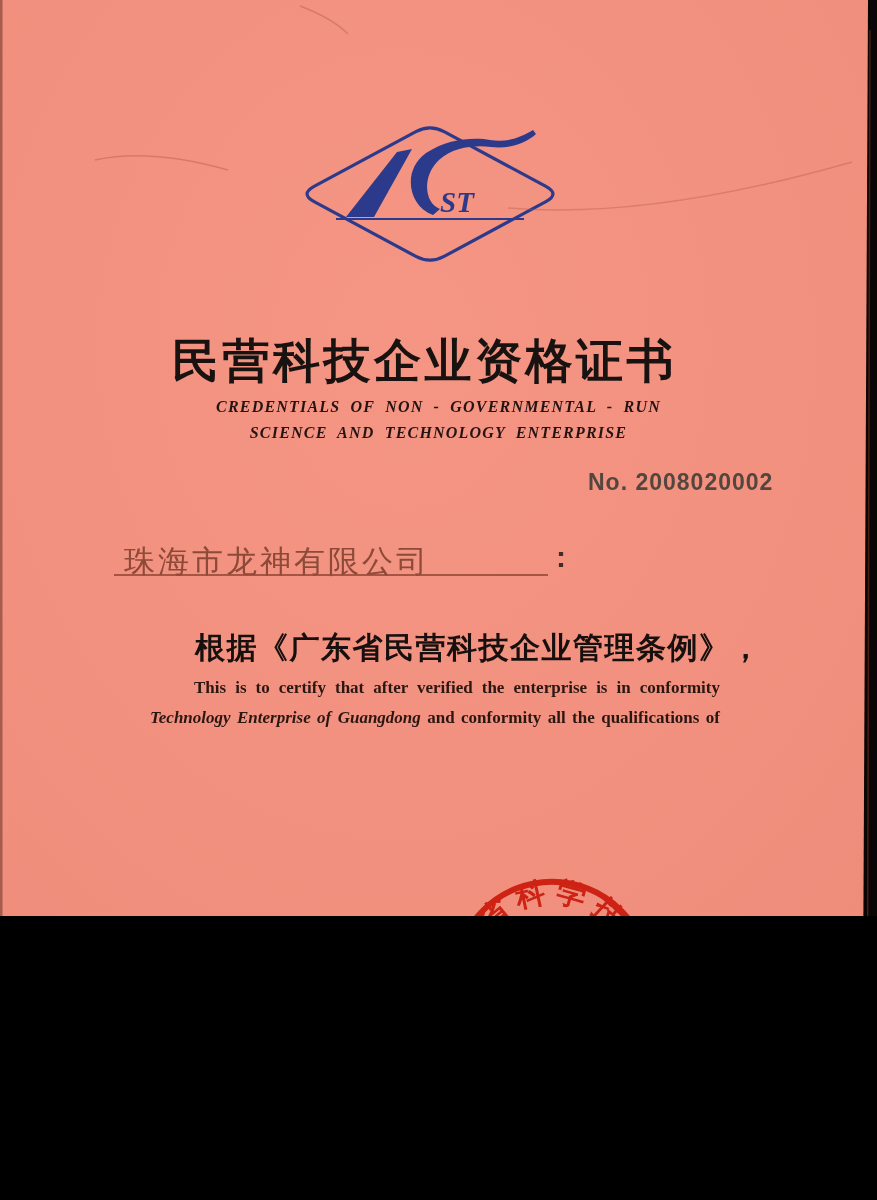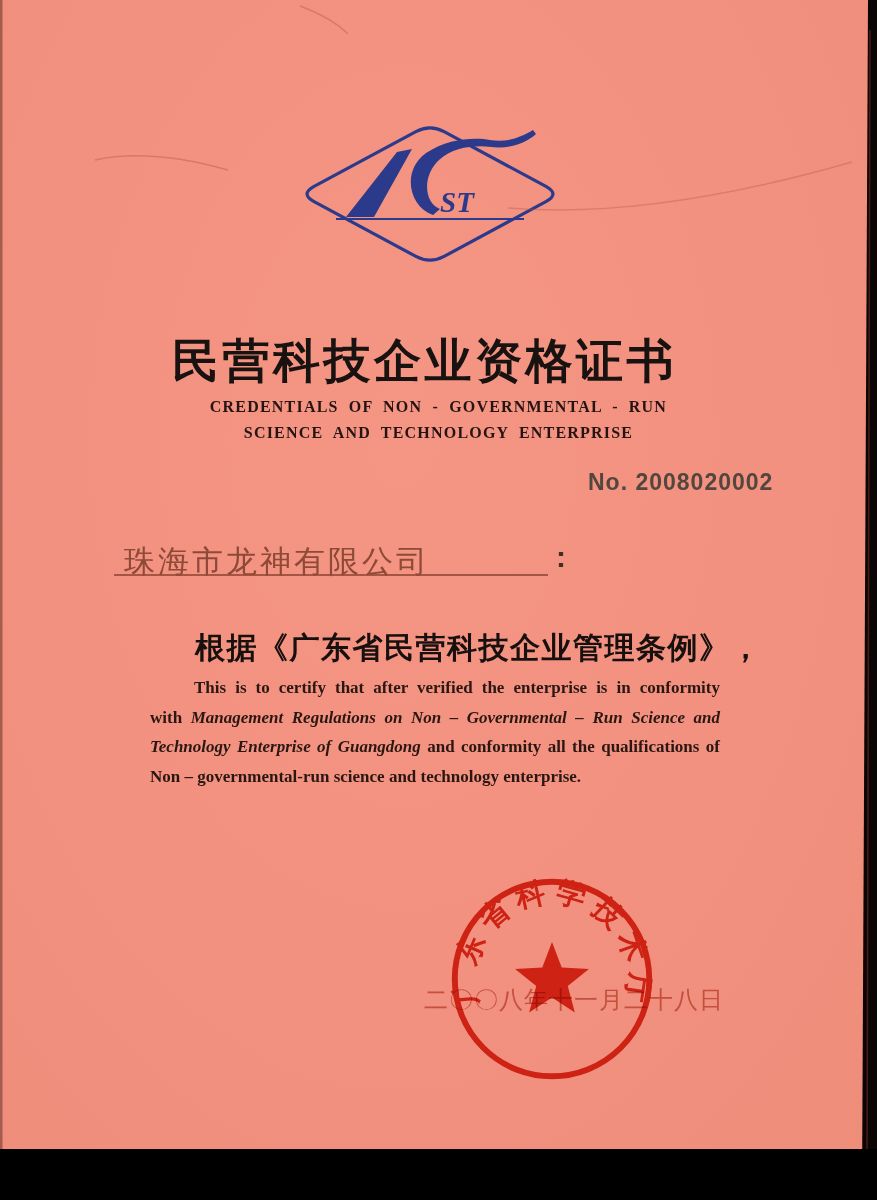--- a/index.html
+++ b/index.html
@@ -4,7 +4,7 @@
 <style>
   html,body{margin:0;padding:0;background:#000;}
   .page{
-    position:relative;width:877px;height:1149px;overflow:hidden;
+    position:relative;width:877px;height:916px;overflow:hidden;
     background:radial-gradient(ellipse at 46% 38%, #f59583 0%, #f2917f 55%, #ef8d7b 100%);
     font-family:"Liberation Sans", sans-serif;
   }

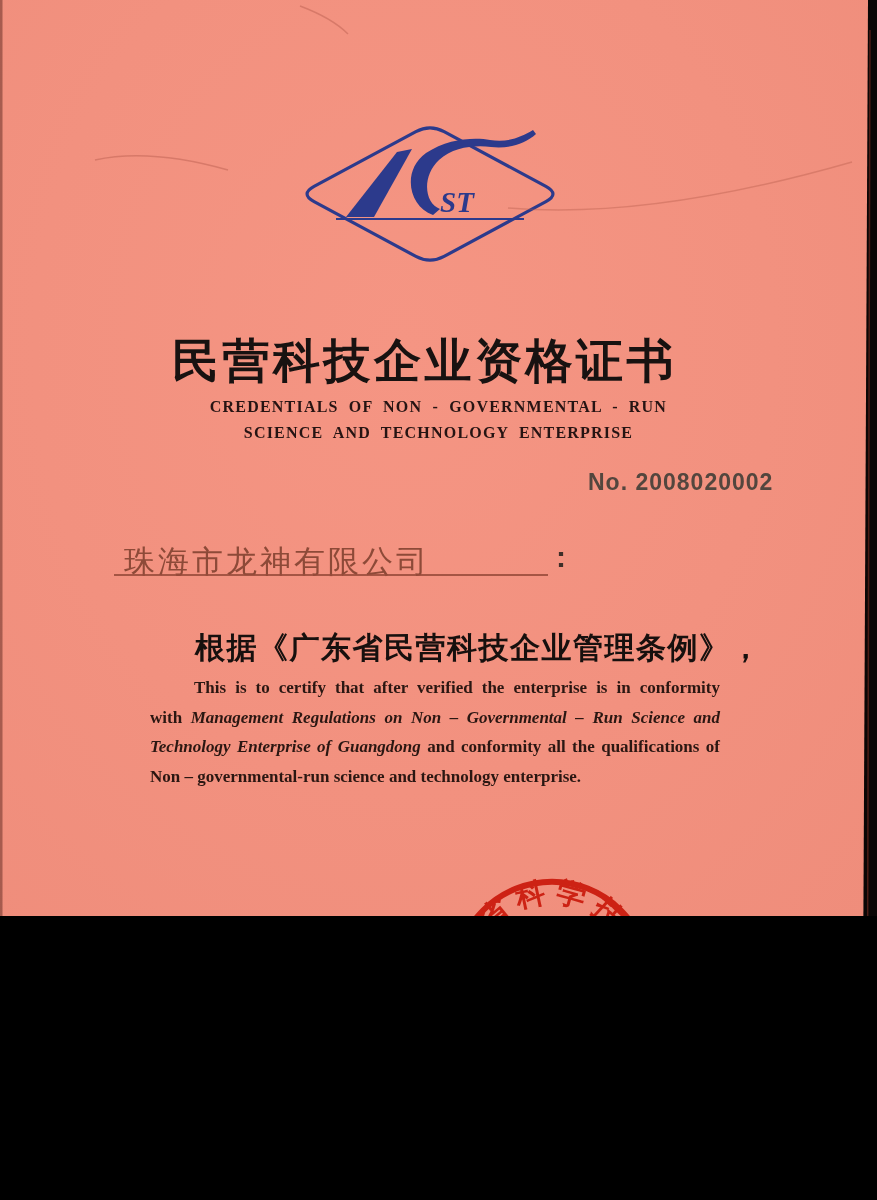--- a/index.html
+++ b/index.html
@@ -20,7 +20,7 @@
   .title-en{
     left:0;width:100%;text-align:center;
     font-family:"Liberation Serif", serif;font-weight:700;
-    font-size:16px;letter-spacing:1.2px;word-spacing:5px;color:#261413;white-space:nowrap;
+    font-size:16px;letter-spacing:1.2px;word-spacing:5px;color:#261413;white-space:nowrap;font-style:italic;
   }
   .title-en1{top:398px;} .title-en2{top:424px;}
   .serial{

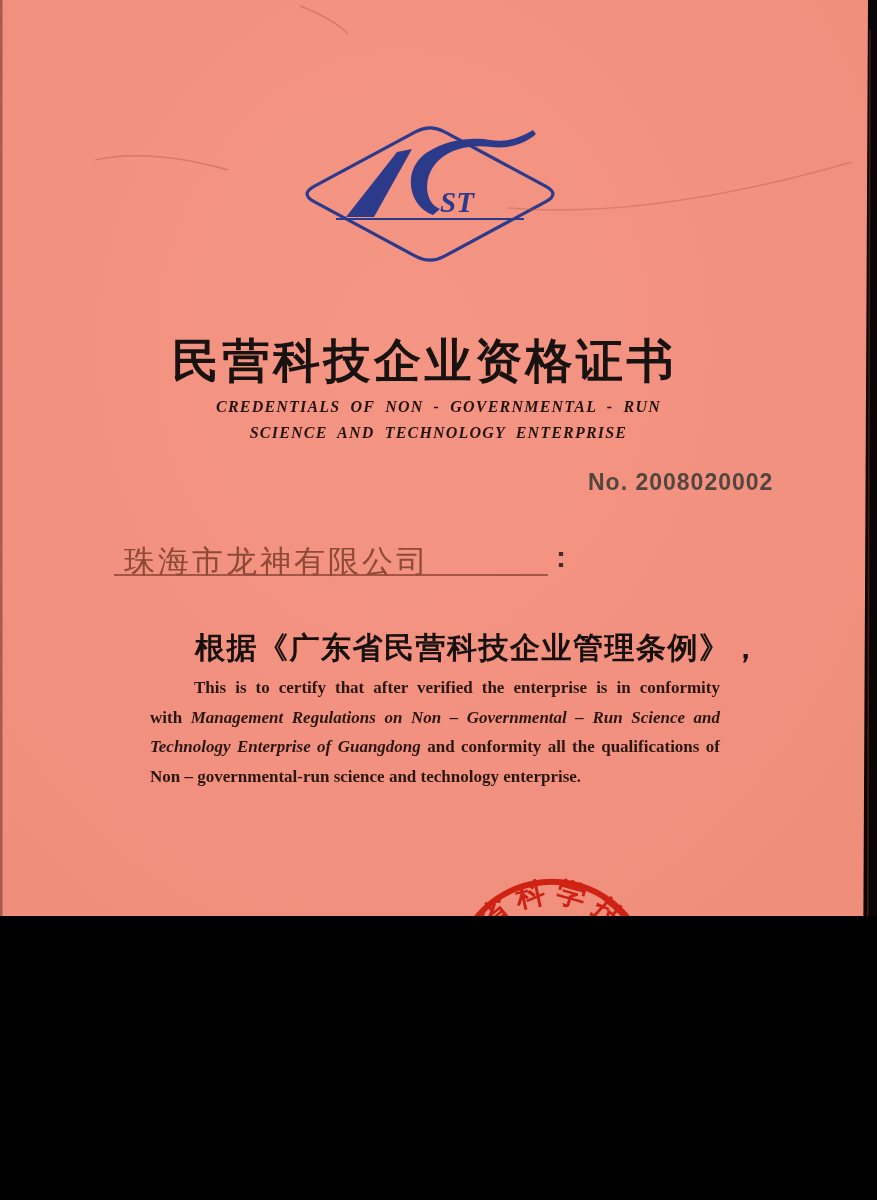--- a/index.html
+++ b/index.html
@@ -96,7 +96,6 @@
 
   <div class="abs body-en">
     <div class="en-line just first">This is to certify that after verified the enterprise is in conformity</div>
-    <div class="en-line just"><span>with</span> <span class="em">Management Regulations on Non – Governmental – Run Science and</span></div>
     <div class="en-line just"><span class="em">Technology Enterprise of Guangdong</span> <span>and conformity all the qualifications of</span></div>
     <div class="en-line">Non – governmental-run science and technology enterprise.</div>
   </div>

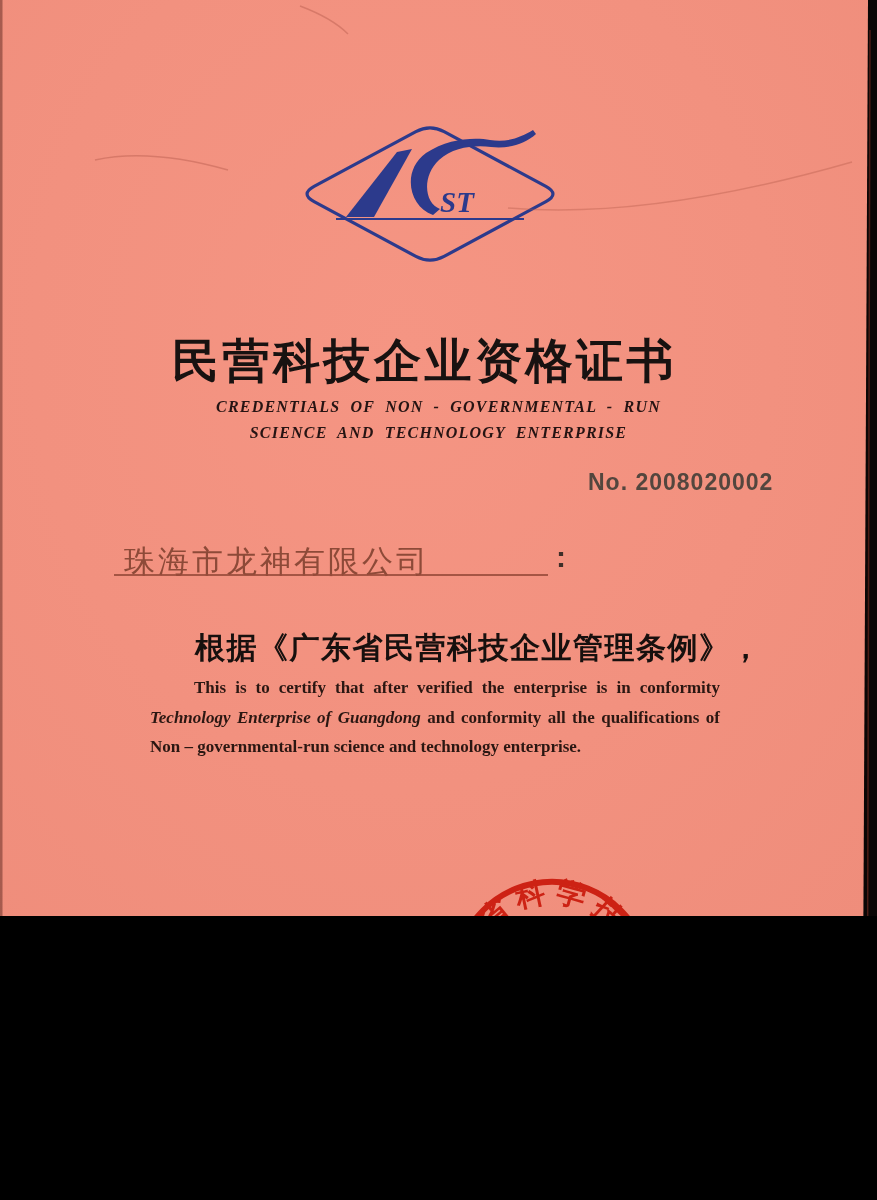--- a/index.html
+++ b/index.html
@@ -97,7 +97,6 @@
   <div class="abs body-en">
     <div class="en-line just first">This is to certify that after verified the enterprise is in conformity</div>
     <div class="en-line just"><span class="em">Technology Enterprise of Guangdong</span> <span>and conformity all the qualifications of</span></div>
-    <div class="en-line">Non – governmental-run science and technology enterprise.</div>
   </div>
 
   <div class="abs issue-date">二〇〇八年十一月二十八日</div>

